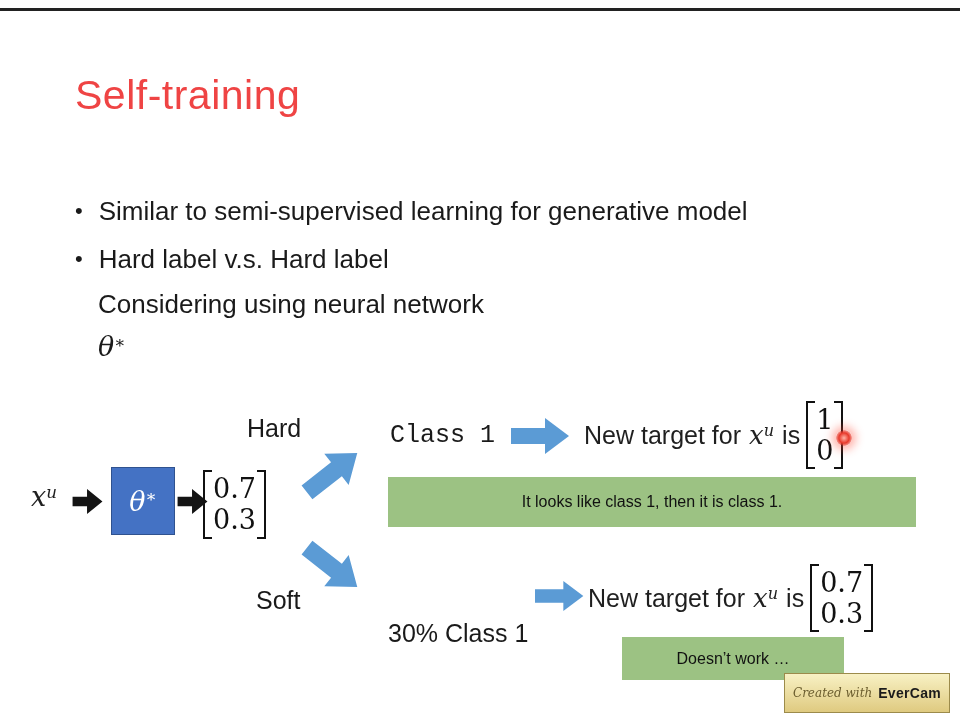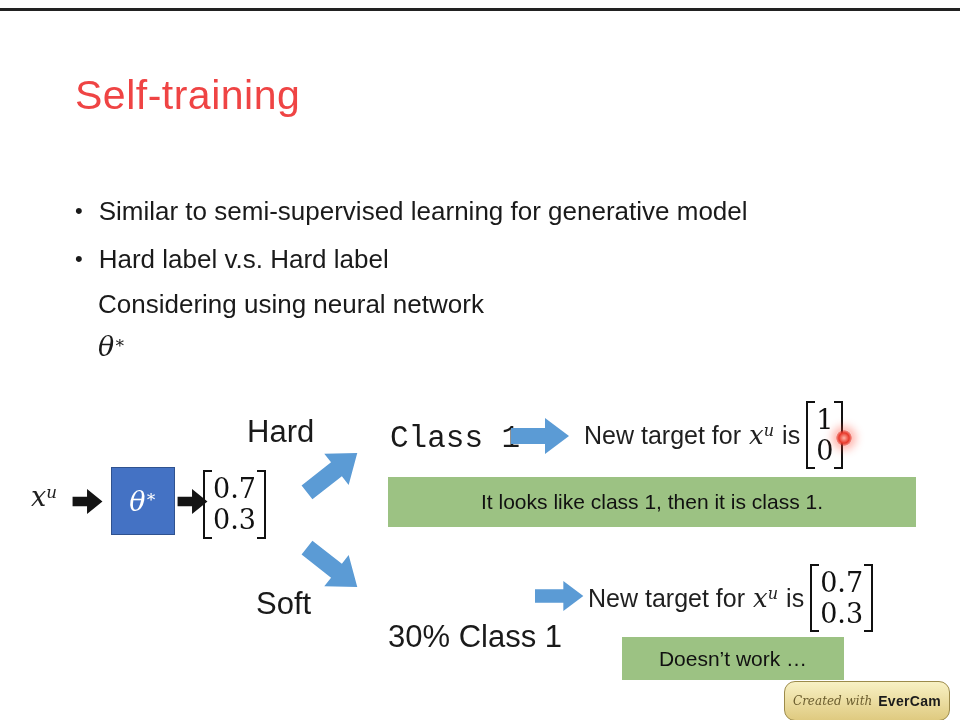--- a/index.html
+++ b/index.html
@@ -18,7 +18,7 @@
   .sup{font-size:0.62em;position:relative;top:-0.5em;font-style:italic;}
   .supstar{font-size:0.62em;position:relative;top:-0.5em;font-style:normal;}
 
-  .dlabel{font-size:31px;color:#1a1a1a;white-space:nowrap;}
+  .dlabel{font-size:25px;color:#1a1a1a;white-space:nowrap;}
 
   .theta-box{left:111px;top:467px;width:62px;height:66px;background:#4472C4;border:1px solid #2f528f;
              display:flex;align-items:center;justify-content:center;color:#ffffff;font-size:27px;}

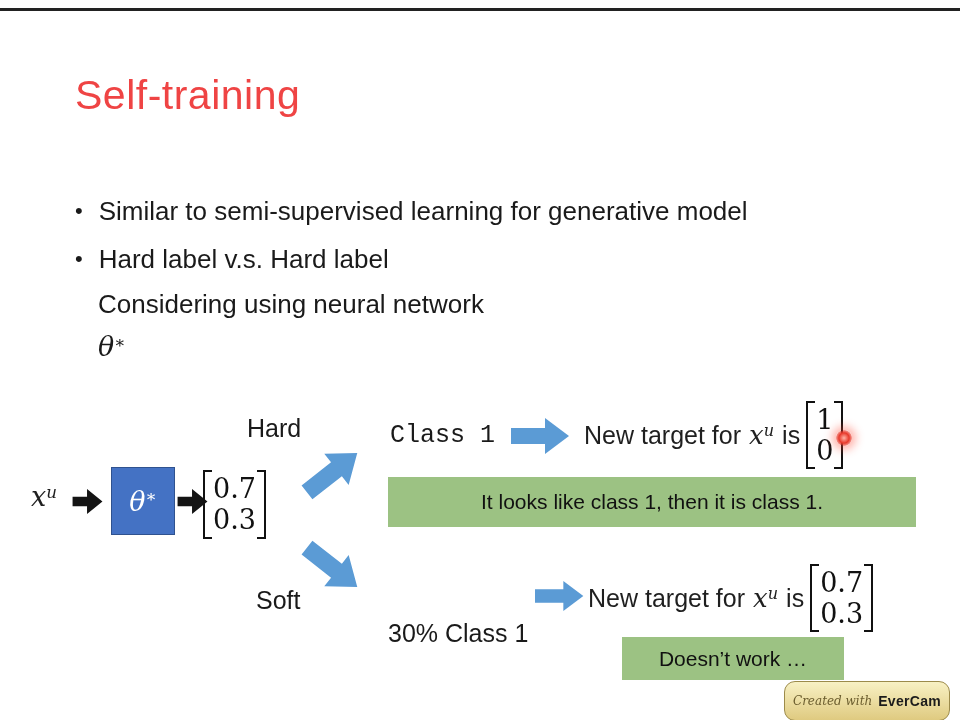--- a/index.html
+++ b/index.html
@@ -40,7 +40,7 @@
   .target-line .vec{margin-left:6px;}
 
   .note-box{background:#9CC283;display:flex;align-items:center;justify-content:center;
-            font-size:21px;color:#111;}
+            font-size:16px;color:#111;}
 
   .laser{left:836px;top:430px;width:16px;height:16px;border-radius:50%;z-index:6;
          background:radial-gradient(circle,#ffb3a6 0%,#e8392b 45%,rgba(232,57,43,.55) 68%,rgba(232,57,43,0) 74%);

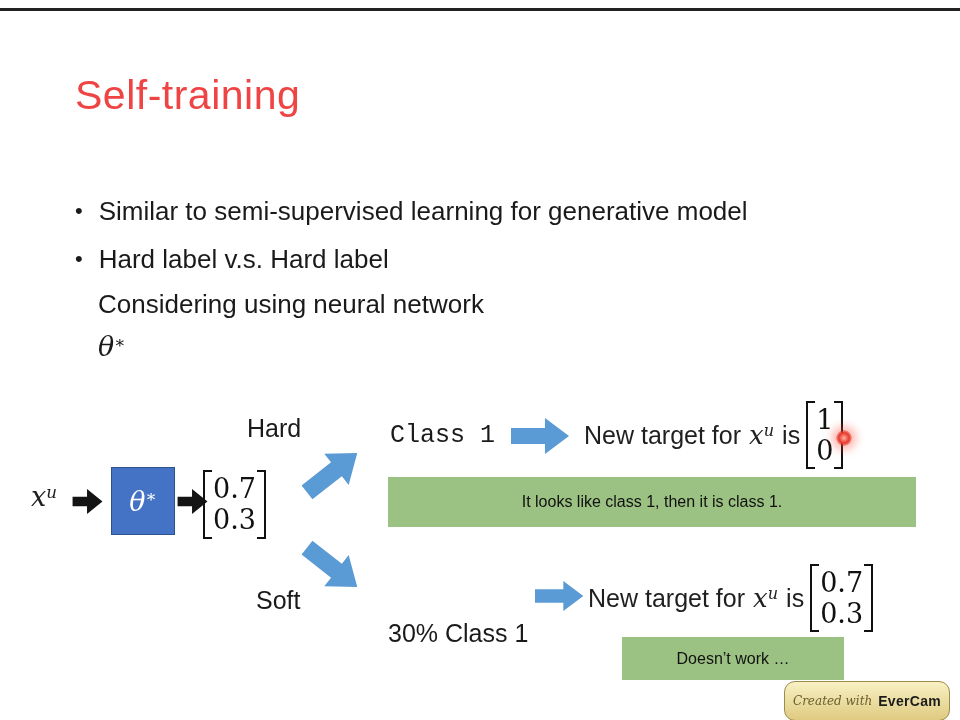--- a/index.html
+++ b/index.html
@@ -46,8 +46,8 @@
          background:radial-gradient(circle,#ffb3a6 0%,#e8392b 45%,rgba(232,57,43,.55) 68%,rgba(232,57,43,0) 74%);
          box-shadow:0 0 8px 4px rgba(255,70,50,.4);}
 
-  .watermark{left:784px;top:673px;width:164px;height:38px;border:1px solid #9c8b4b;border-radius:11px;
-             background:linear-gradient(#f8f1c4,#dfca80);display:flex;align-items:center;justify-content:center;gap:6px;margin-top:8px;}
+  .watermark{left:784px;top:673px;width:164px;height:38px;border:1px solid #9c8b4b;border-radius:0;
+             background:linear-gradient(#f8f1c4,#dfca80);display:flex;align-items:center;justify-content:center;gap:6px;}
   .wm-prefix{font-family:"DejaVu Serif",serif;font-style:italic;font-size:12px;color:#6b5d2e;}
   .wm-brand{font-size:14px;font-weight:bold;color:#1b1b1b;letter-spacing:.3px;}
 </style>

